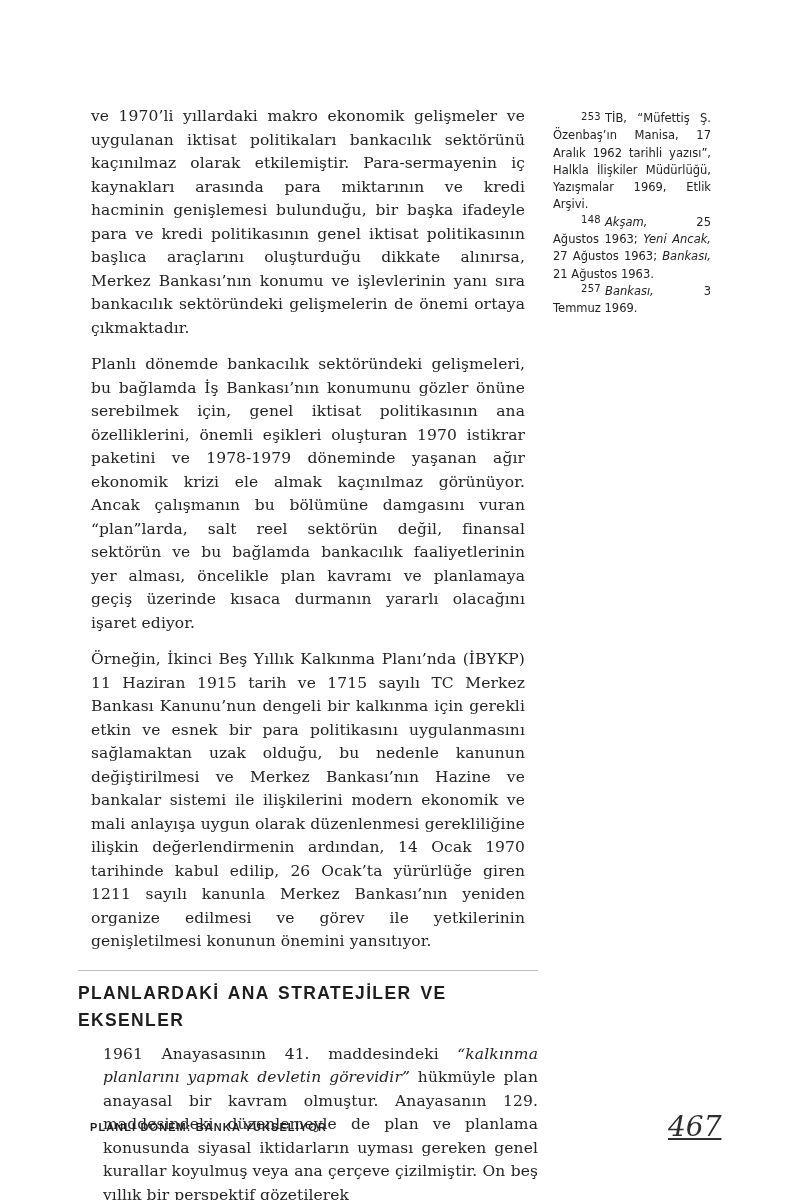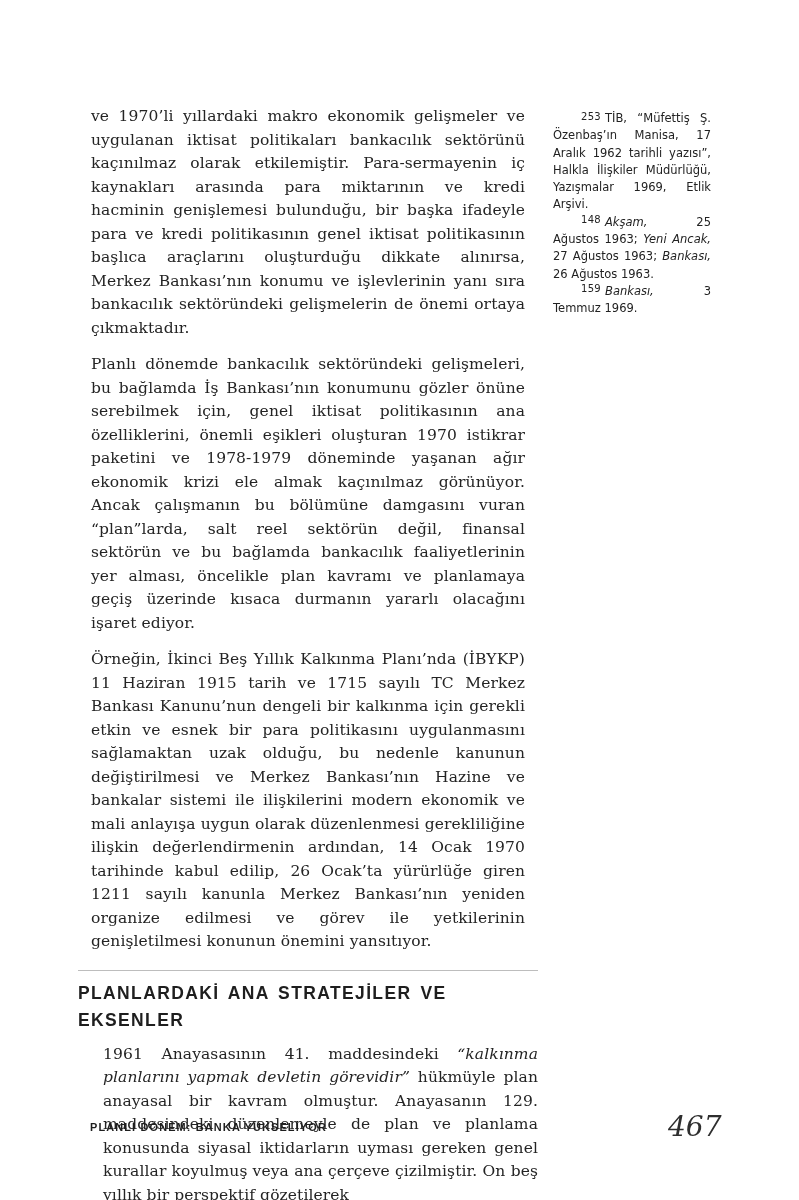--- a/index.html
+++ b/index.html
@@ -122,7 +122,7 @@
 
   <aside class="footnotes-col" id="footnotes">
       <p class="footnote"><span class="fn-num">253</span><span>TİB, “Müfettiş Ş. Özenbaş’ın Manisa, 17 Aralık 1962 tarihli yazısı”, Halkla İlişkiler Müdürlüğü, Yazışmalar 1969, Etlik Arşivi.</span></p>
-      <p class="footnote"><span class="fn-num">148</span><span class="italic">Akşam,</span><span> 25 Ağustos 1963; </span><span class="italic">Yeni Ancak,</span><span> 27 Ağustos 1963; </span><span class="italic">Bankası,</span><span> 26 Ağustos 1963.</span></p>
+      <p class="footnote"><span class="fn-num">148</span><span class="italic">Akşam,</span><span> 25 Ağustos 1963; </span><span class="italic">Yeni Ancak,</span><span> 27 Ağustos 1963; </span><span class="italic">Bankası,</span><span> 21 Ağustos 1963.</span></p>
       <p class="footnote"><span class="fn-num">159</span><span class="italic">Bankası,</span><span> 3 Temmuz 1969.</span></p>
     </aside>
 

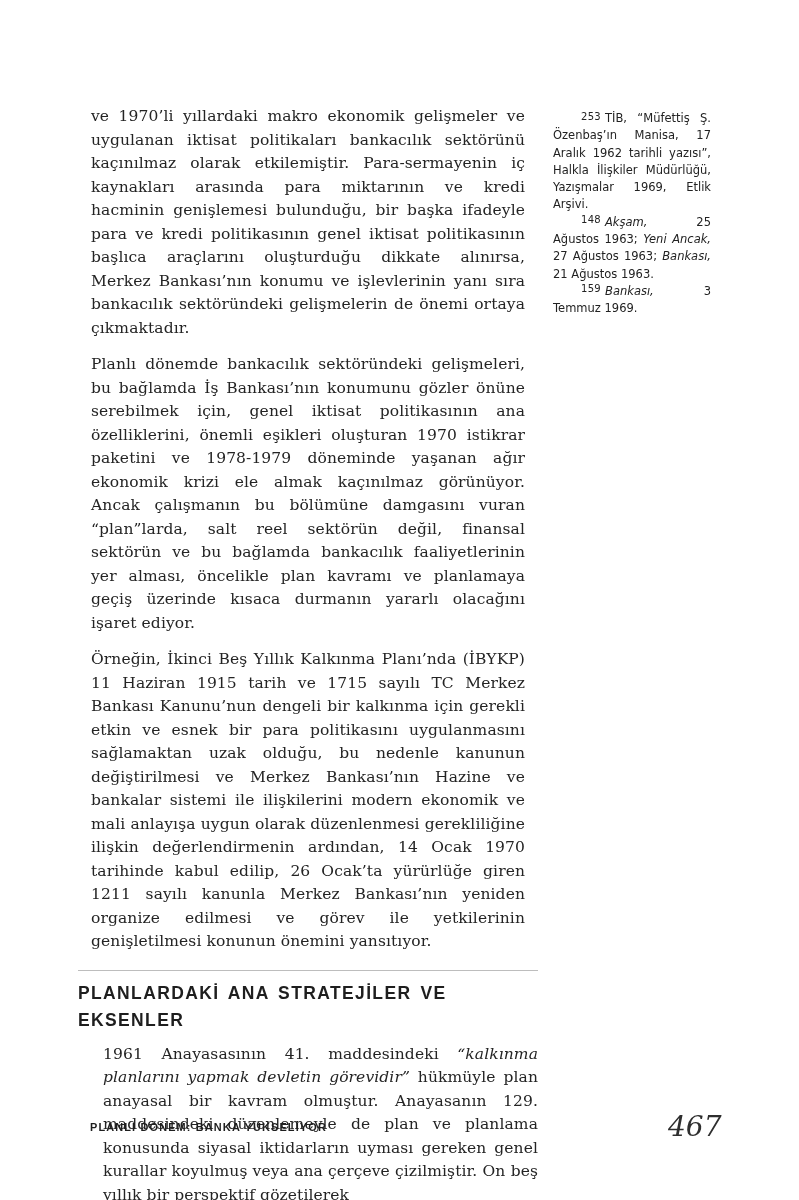--- a/index.html
+++ b/index.html
@@ -123,7 +123,7 @@
   <aside class="footnotes-col" id="footnotes">
       <p class="footnote"><span class="fn-num">253</span><span>TİB, “Müfettiş Ş. Özenbaş’ın Manisa, 17 Aralık 1962 tarihli yazısı”, Halkla İlişkiler Müdürlüğü, Yazışmalar 1969, Etlik Arşivi.</span></p>
       <p class="footnote"><span class="fn-num">148</span><span class="italic">Akşam,</span><span> 25 Ağustos 1963; </span><span class="italic">Yeni Ancak,</span><span> 27 Ağustos 1963; </span><span class="italic">Bankası,</span><span> 21 Ağustos 1963.</span></p>
-      <p class="footnote"><span class="fn-num">159</span><span class="italic">Bankası,</span><span> 3 Temmuz 1969.</span></p>
+      <p class="footnote"><span class="fn-num">257</span><span class="italic">Bankası,</span><span> 3 Temmuz 1969.</span></p>
     </aside>
 
   <footer>

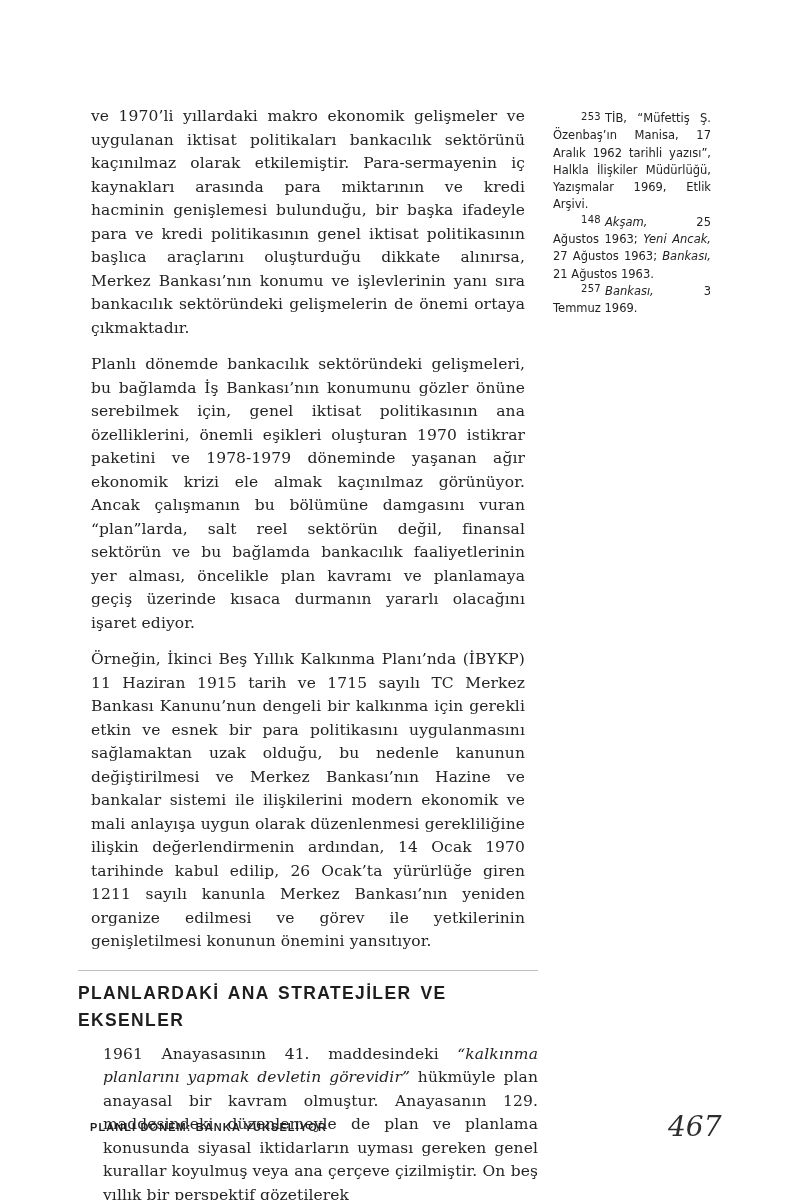--- a/index.html
+++ b/index.html
@@ -99,6 +99,7 @@
     font-style: italic;
     font-size: 28px;
     color: #2e2e2e;
+    text-decoration: underline;
   }
 </style>
 </head>

